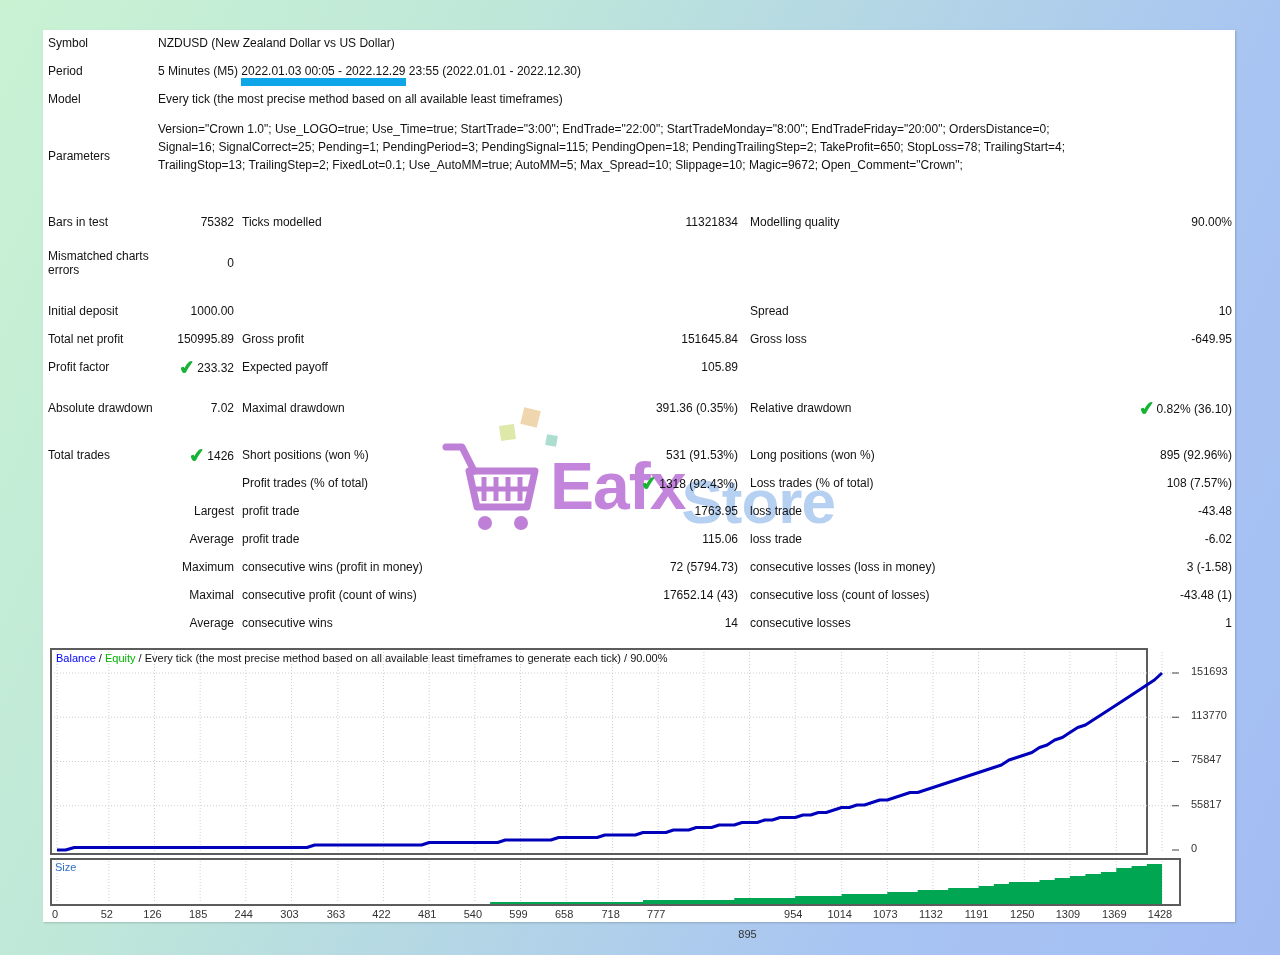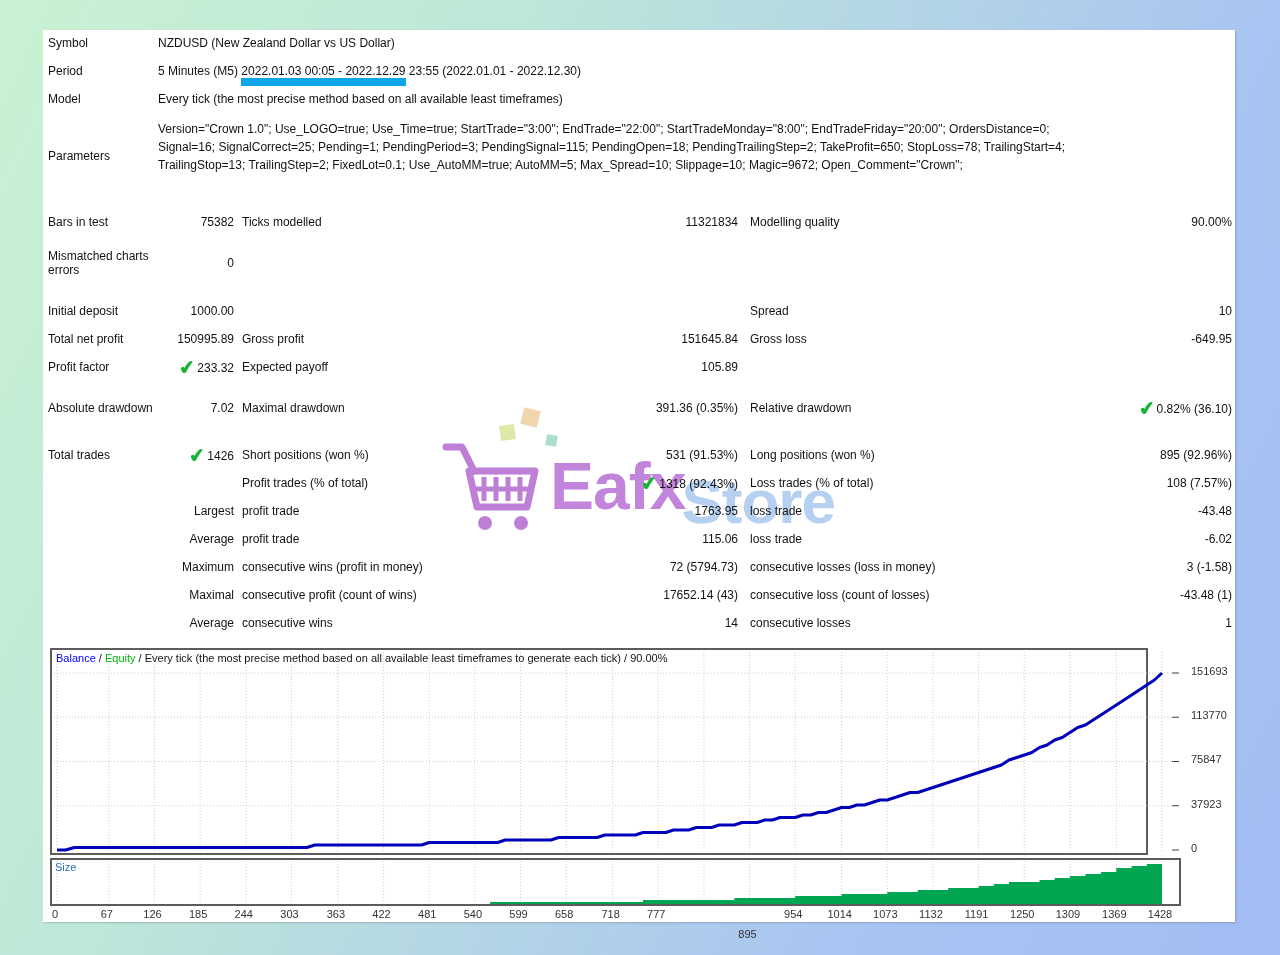--- a/index.html
+++ b/index.html
@@ -286,7 +286,7 @@
       <span class="ylabel" style="top: 635px;">151693</span>
       <span class="ylabel" style="top: 679.25px; text-align: right;">113770</span>
       <span class="ylabel" style="top: 723.499px;">75847</span>
-      <span class="ylabel" style="top: 767.75px;">37923</span>
+      <span class="ylabel" style="top: 767.75px;">55817</span>
       <span class="ylabel" style="top: 812px;">0</span>
     </div>
   <div class="xlabels" id="xlabels">

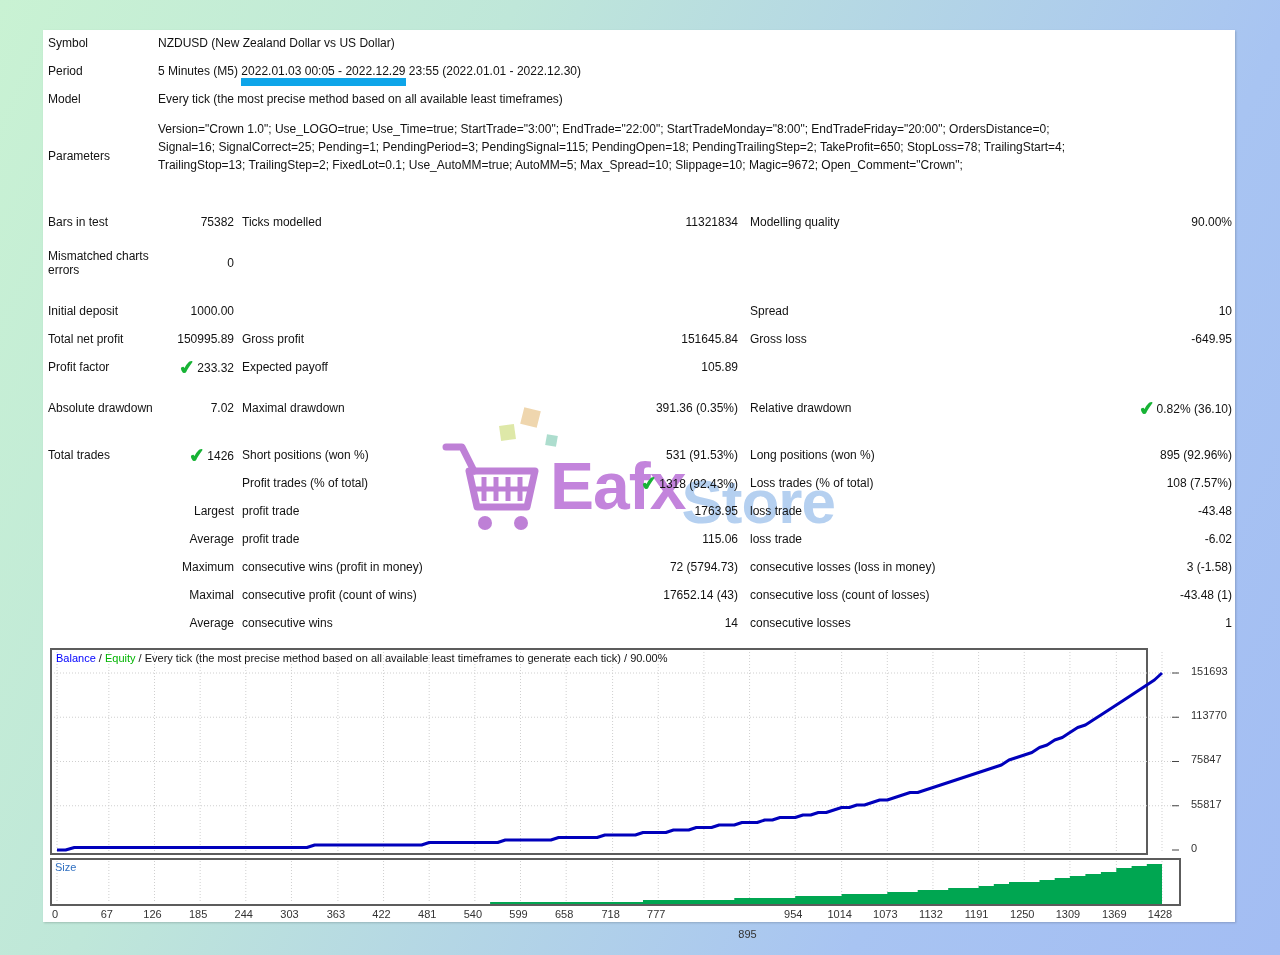--- a/index.html
+++ b/index.html
@@ -291,7 +291,7 @@
     </div>
   <div class="xlabels" id="xlabels">
       <span style="left: 5px;">0</span>
-      <span style="left: 56.8452px;">67</span>
+      <span style="left: 56.8452px;">52</span>
       <span style="left: 102.5px;">126</span>
       <span style="left: 148.155px;">185</span>
       <span style="left: 193.81px;">244</span>

